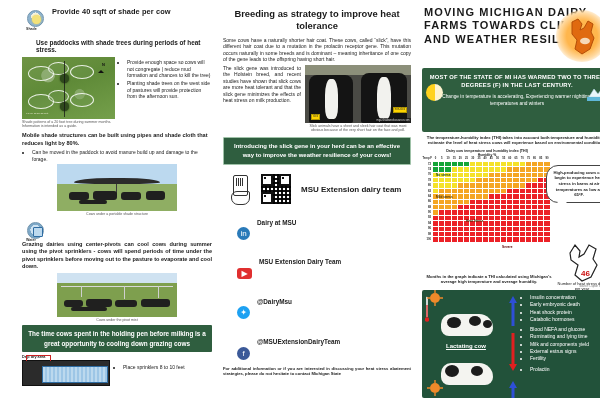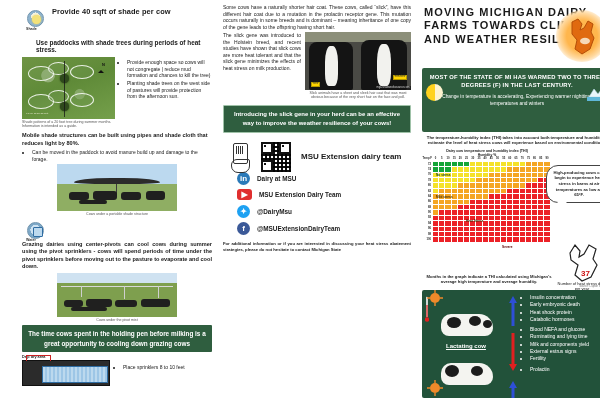--- a/index.html
+++ b/index.html
@@ -234,6 +234,7 @@
   </div>
 
   <div class="col col2">
+    <div class="c2-title">Breeding as strategy to improve heat tolerance</div>
 
     <div class="xs just">Some cows have a naturally shorter hair coat. These cows, called “slick”, have this different hair coat due to a mutation in the prolactin receptor gene. This mutation occurs naturally in some breeds and is dominant – meaning inheritance of one copy of the gene leads to the offspring having short hair.</div>
 

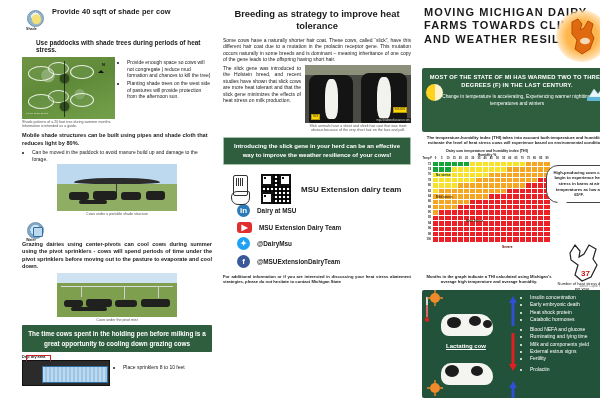--- a/index.html
+++ b/index.html
@@ -94,7 +94,7 @@
   .findus{font-size:8px;font-weight:bold;margin:6px 0 4px 0;}
   .social{display:flex;align-items:center;gap:7px;margin:0 0 4.5px 14px;}
   .sico{width:13px;height:13px;border-radius:50%;display:flex;align-items:center;justify-content:center;
-     color:#fff;font-weight:bold;font-size:8px;flex:0 0 auto;}
+     color:#fff;font-weight:normal;font-size:8px;flex:0 0 auto;margin-top:23px;}
   .sico.li{background:#2a7ab9;}
   .sico.yt{background:#e02f2f;border-radius:3px;width:15px;height:11px;}
   .sico.tw{background:#1da1f2;}

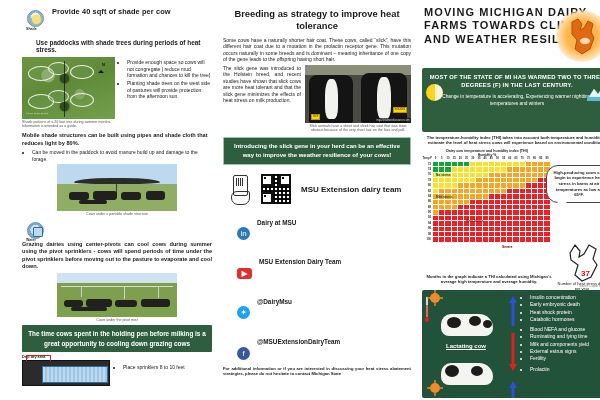--- a/index.html
+++ b/index.html
@@ -693,7 +693,7 @@
       <svg class="mi-out" viewBox="0 0 36 42">
         <path d="M4 12 L9 4 L14 10 L13 16 L18 13 L23 4 L30 8 L27 18 L31 24 L25 36 L16 40 L9 34 L12 24 L5 19 Z" fill="#fff" stroke="#222" stroke-width="1.2"></path>
       </svg>
-      <div class="mi-num">37</div>
+      <div class="mi-num">46</div>
       <div class="mi-cap">Number of heat stress days per year</div>
     </div>
 

